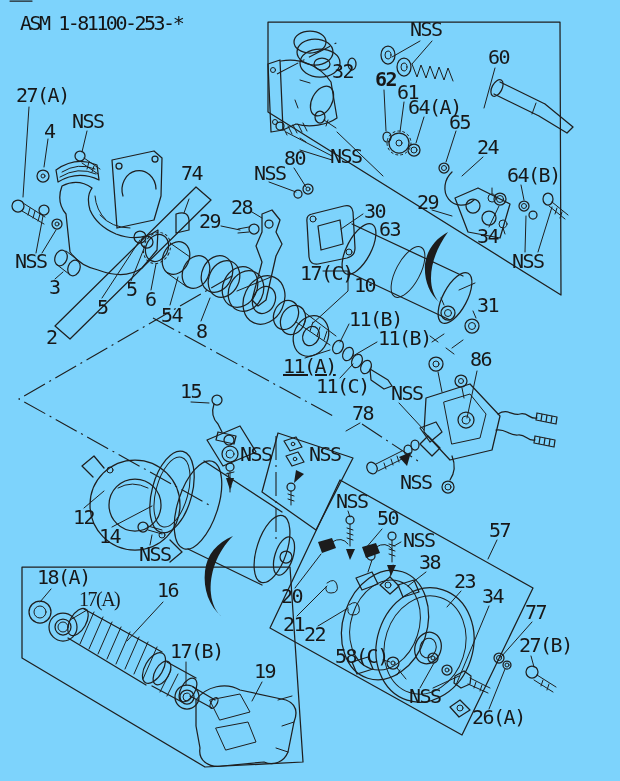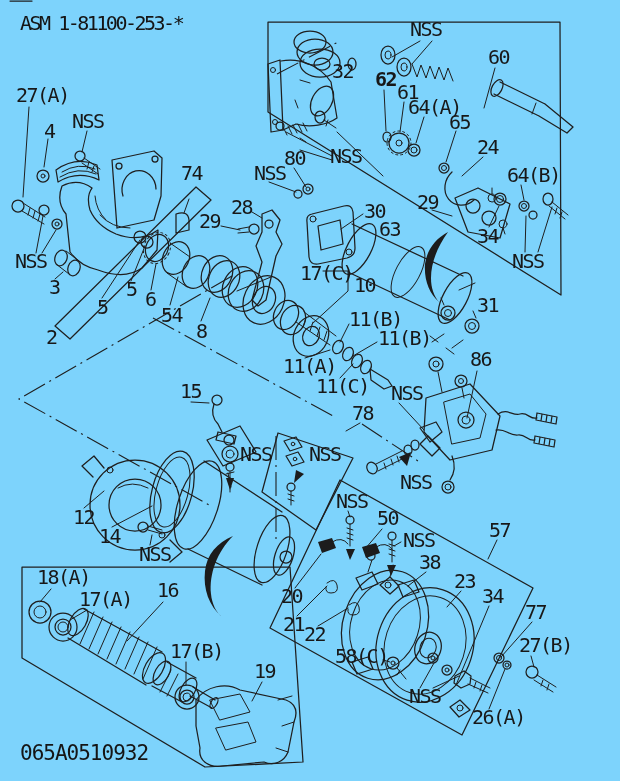--- a/index.html
+++ b/index.html
@@ -469,7 +469,7 @@
       <div class="plabel" style="left: 354px; top: 278px;">10</div>
       <div class="plabel" style="left: 349px; top: 312px;">11(B)</div>
       <div class="plabel" style="left: 378px; top: 331px;">11(B)</div>
-      <div class="plabel" style="left: 283px; top: 359px;">11(A)</div>
+      <div class="plabel" style="left: 283px; top: 359px; text-decoration: underline;">11(A)</div>
       <div class="plabel" style="left: 316px; top: 379px;">11(C)</div>
       <div class="plabel" style="left: 180px; top: 384px;">15</div>
       <div class="plabel" style="left: 352px; top: 406px;">78</div>

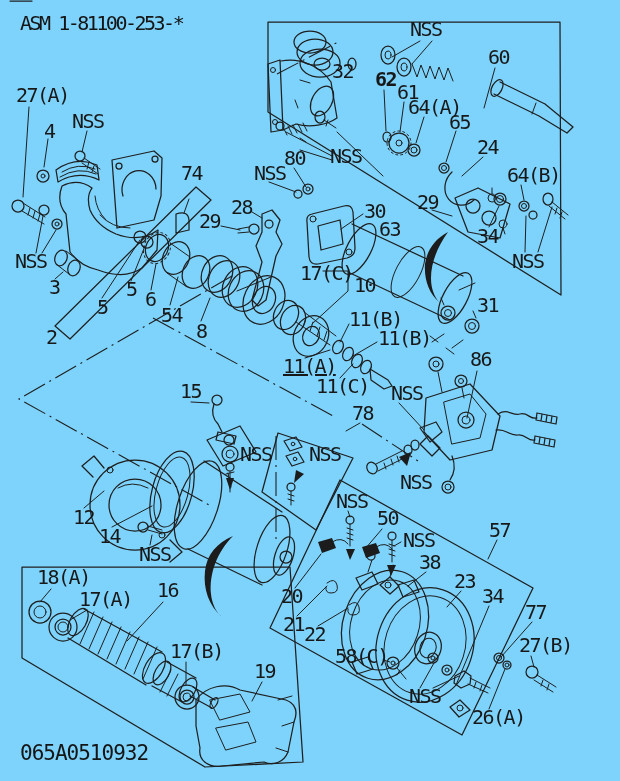--- a/index.html
+++ b/index.html
@@ -494,7 +494,7 @@
       <div class="plabel" style="left: 409px; top: 689px;">NSS</div>
       <div class="plabel" style="left: 472px; top: 710px;">26(A)</div>
       <div class="plabel" style="left: 37px; top: 570px;">18(A)</div>
-      <div class="plabel" style="left: 79px; top: 592px;">17(A)</div>
+      <div class="plabel" style="left: 79px; top: 592px; font-family: Liberation Serif, serif;">17(A)</div>
       <div class="plabel" style="left: 157px; top: 583px;">16</div>
       <div class="plabel" style="left: 170px; top: 644px;">17(B)</div>
       <div class="plabel" style="left: 254px; top: 664px;">19</div>

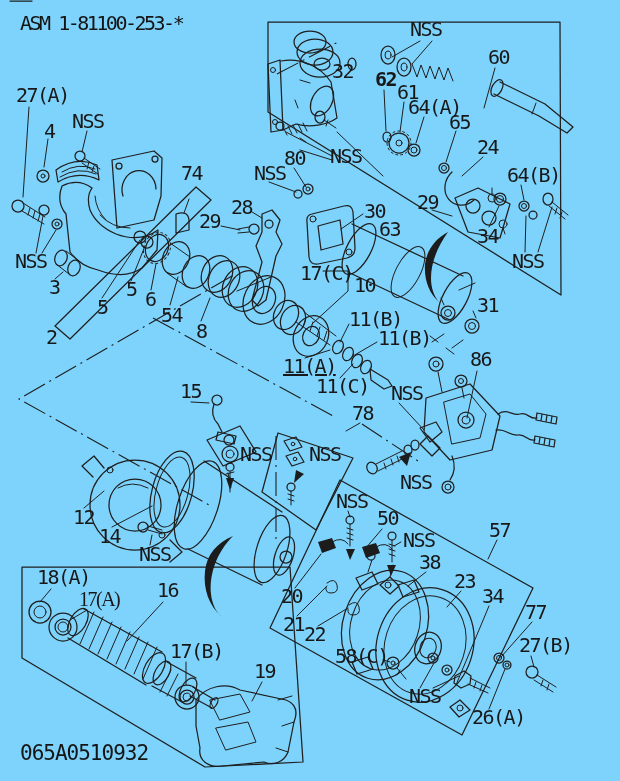--- a/index.html
+++ b/index.html
@@ -431,7 +431,6 @@
 </svg>
 
   <div class="ttl">ASM 1-81100-253-*</div>
-  <div class="code">065A0510932</div>
   <div id="label-layer">
       <div class="plabel" style="left: 16px; top: 88px;">27(A)</div>
       <div class="plabel" style="left: 44px; top: 124px;">4</div>

